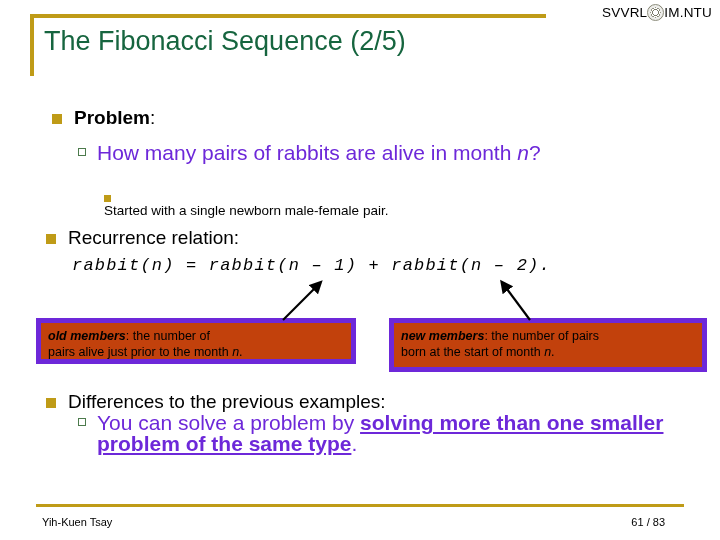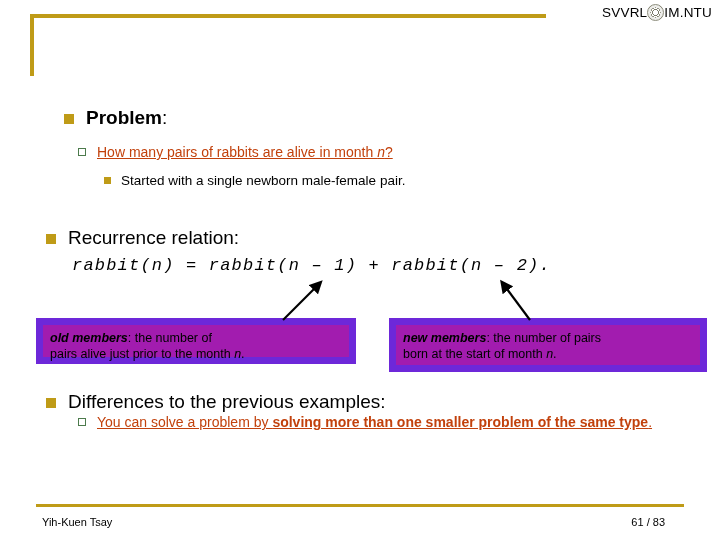--- a/index.html
+++ b/index.html
@@ -201,6 +201,7 @@
 <div id="slide-header">
   <div id="title-rule-horizontal"></div>
   <div id="title-rule-vertical"></div>
+  <div id="page-title">The Fibonacci Sequence (2/5)</div>
 
   <div id="brand-block">
     <span class="brand-text">SVVRL</span>

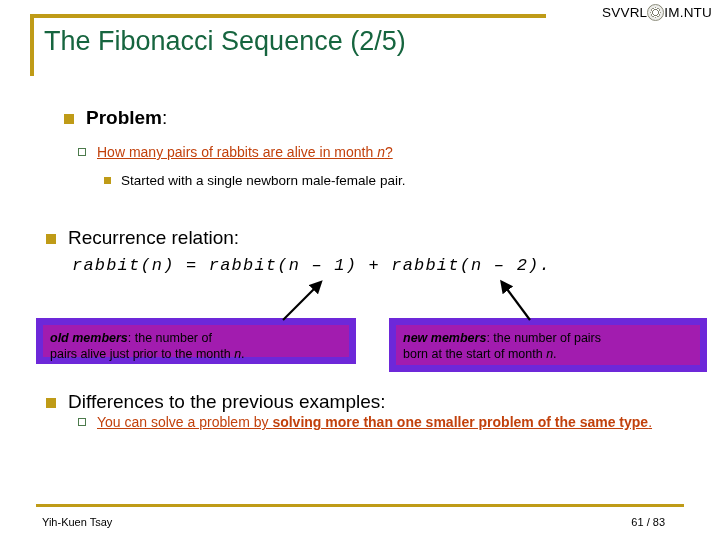--- a/index.html
+++ b/index.html
@@ -122,7 +122,7 @@
   }
 
   
-  #row-problem       { left: 64px; top: 14px;  }
+  #row-problem       { left: 52px; top: 14px;  }
   #row-question      { left: 78px; top: 50px;  }
   #row-started       { left: 104px; top: 80px; }
   #row-recurrence    { left: 46px; top: 134px; }

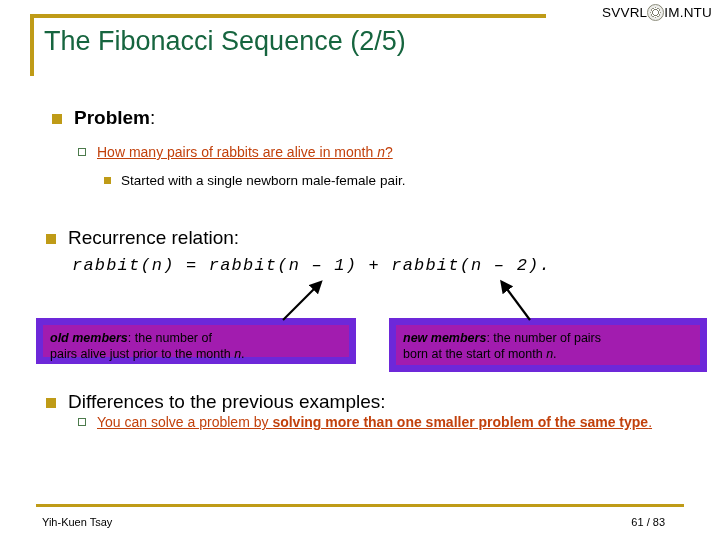--- a/index.html
+++ b/index.html
@@ -104,10 +104,9 @@
     color: #000000;
   }
   .text-l2 {
-    font-size: 14px;
+    font-size: 21px;
     line-height: 21px;
-    color: #c2410c;
-    text-decoration: underline;
+    color: #6d28d9;
   }
   .text-l3 {
     font-size: 13.5px;

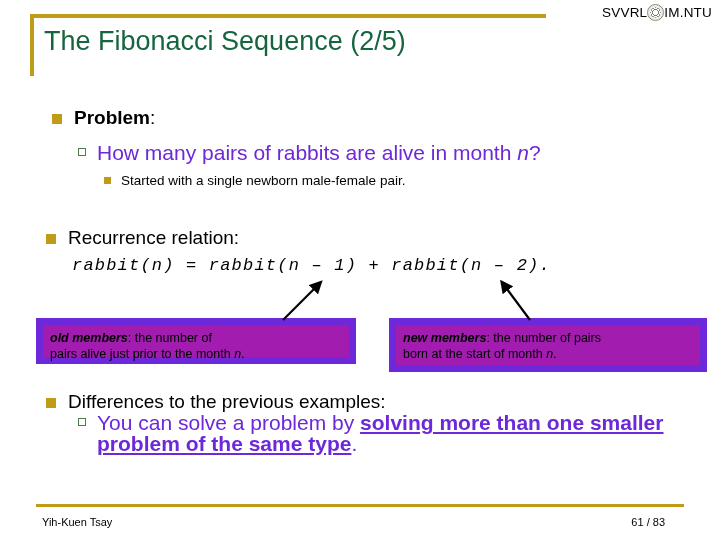--- a/index.html
+++ b/index.html
@@ -123,7 +123,7 @@
   
   #row-problem       { left: 52px; top: 14px;  }
   #row-question      { left: 78px; top: 50px;  }
-  #row-started       { left: 104px; top: 80px; }
+  #row-started       { left: 104px; top: 98px; flex-direction: column; }
   #row-recurrence    { left: 46px; top: 134px; }
   #row-differences   { left: 46px; top: 298px; }
   #row-solve         { left: 78px; top: 320px; width: 608px; }

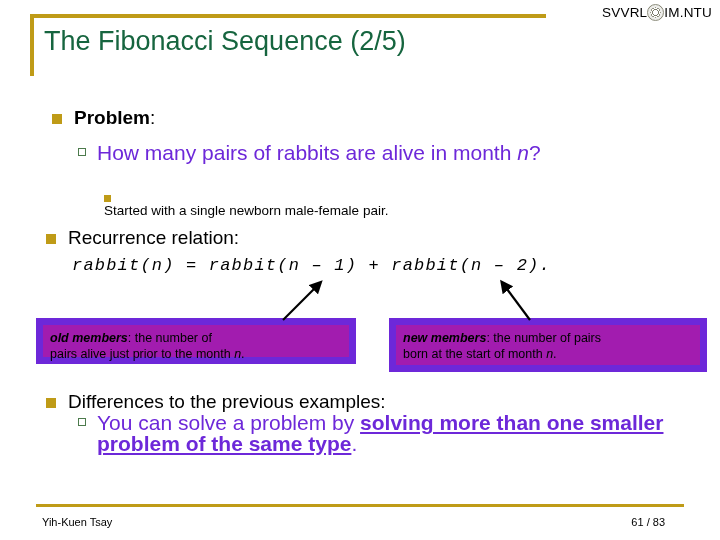--- a/index.html
+++ b/index.html
@@ -142,8 +142,8 @@
   
   .callout-box {
     position: absolute;
-    background: #a21caf;
-    border: 7px solid #6d28d9;
+    background: #c2410c;
+    border: 5px solid #6d28d9;
     box-sizing: border-box;
     font-size: 12.5px;
     line-height: 16px;

